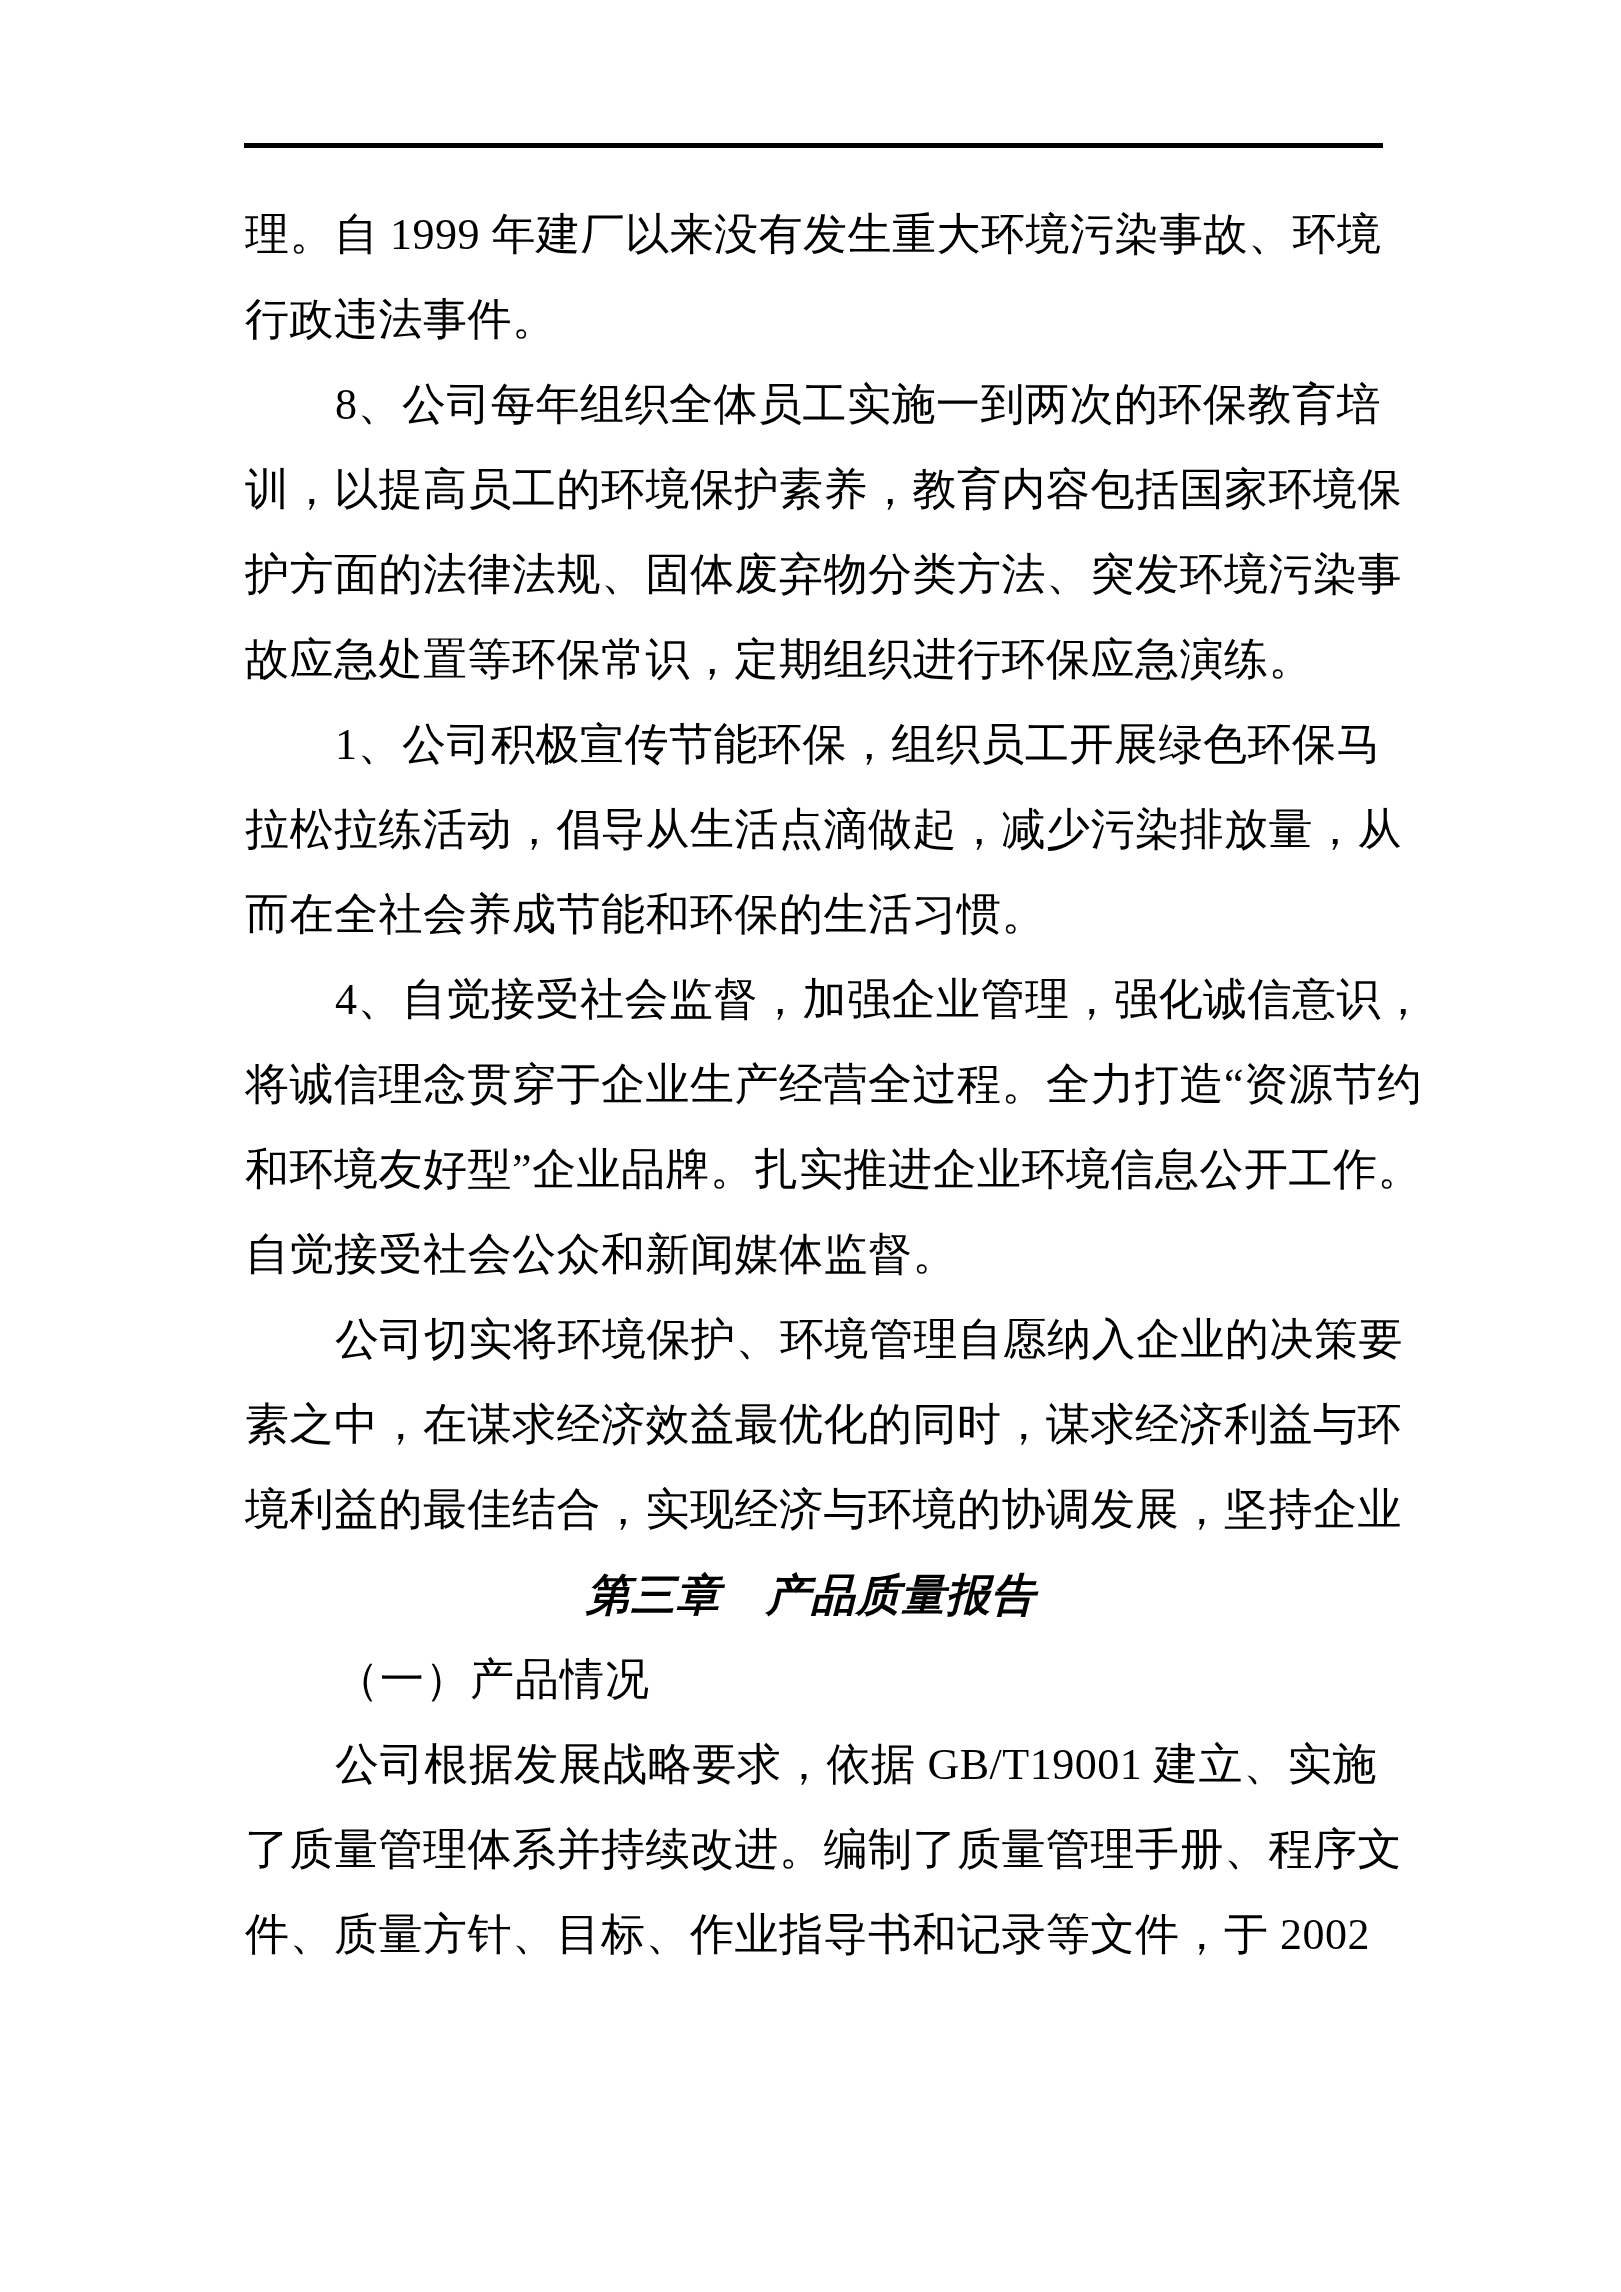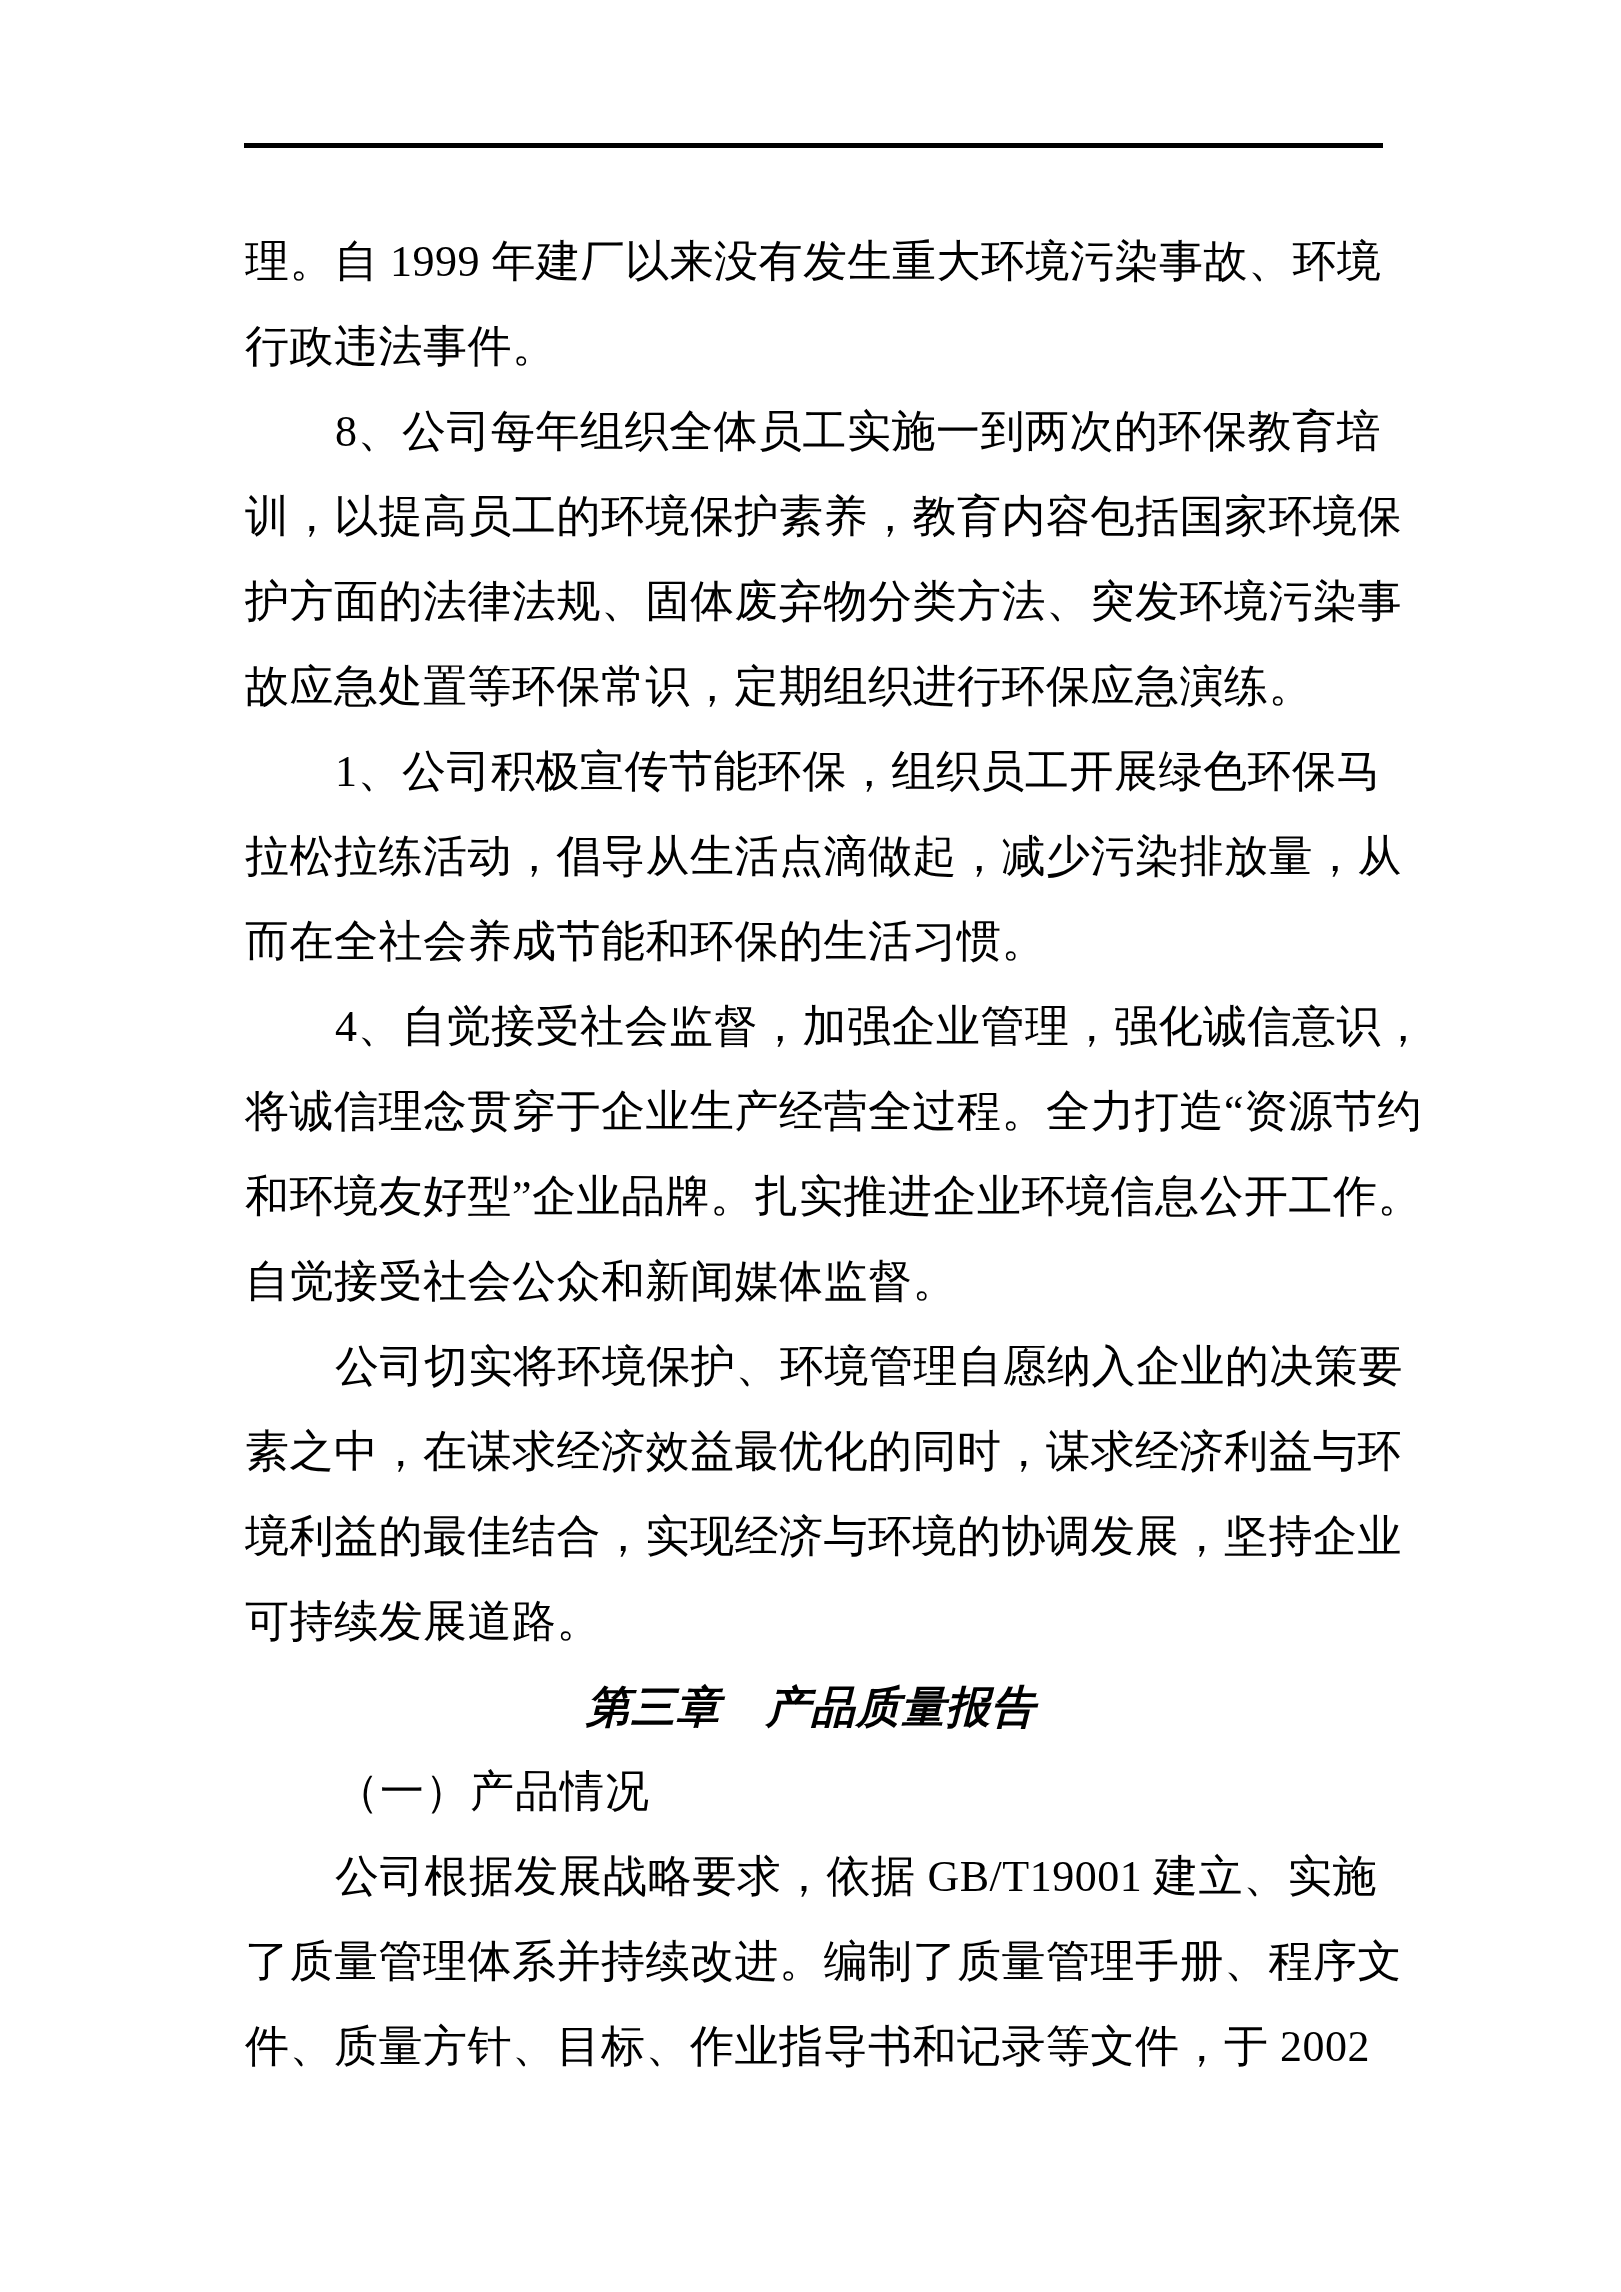--- a/index.html
+++ b/index.html
@@ -28,7 +28,7 @@
   .doc-body {
     position: absolute;
     left: 245px;
-    top: 219px;
+    top: 192px;
     width: 1132px;
   }
   .line {

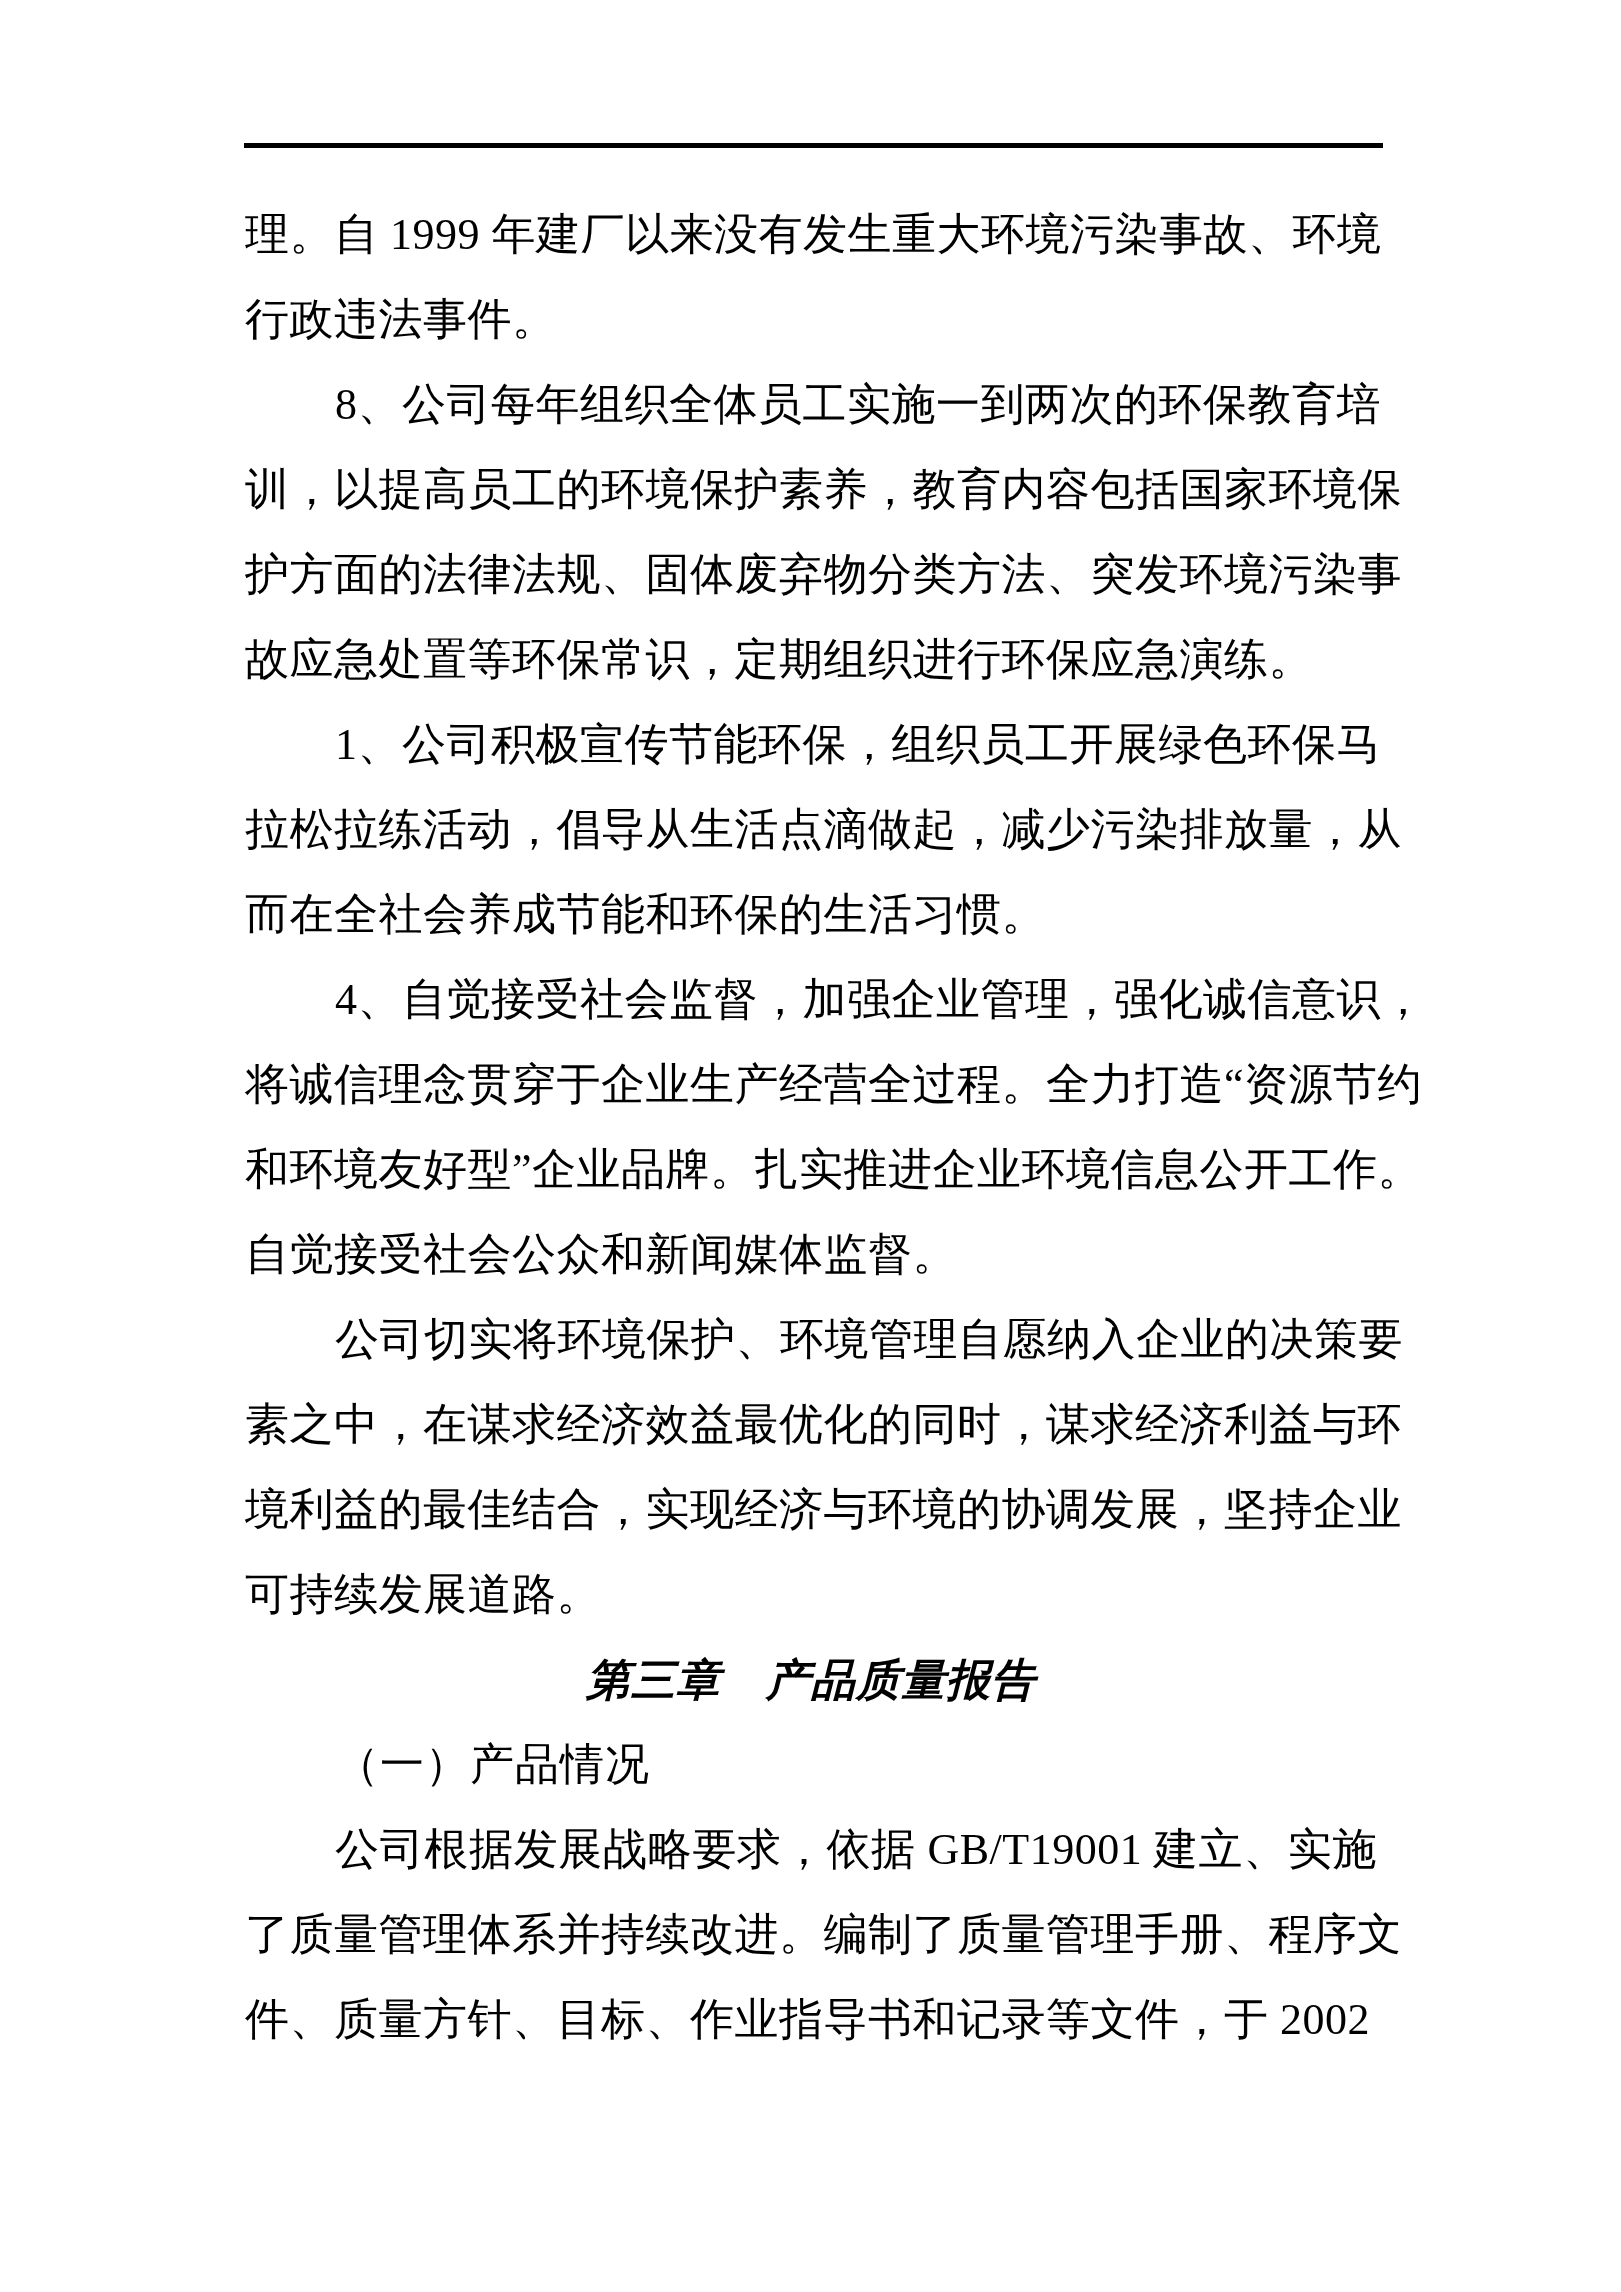--- a/index.html
+++ b/index.html
@@ -83,7 +83,6 @@
       <div class="line indent full">公司切实将环境保护、环境管理自愿纳入企业的决策要</div>
       <div class="line full">素之中，在谋求经济效益最优化的同时，谋求经济利益与环</div>
       <div class="line full">境利益的最佳结合，实现经济与环境的协调发展，坚持企业</div>
-      <div class="line">可持续发展道路。</div>
       <div class="line heading">第三章　产品质量报告</div>
       <div class="line indent section">（一）产品情况</div>
       <div class="line indent full">公司根据发展战略要求，依据 GB/T19001 建立、实施</div>

